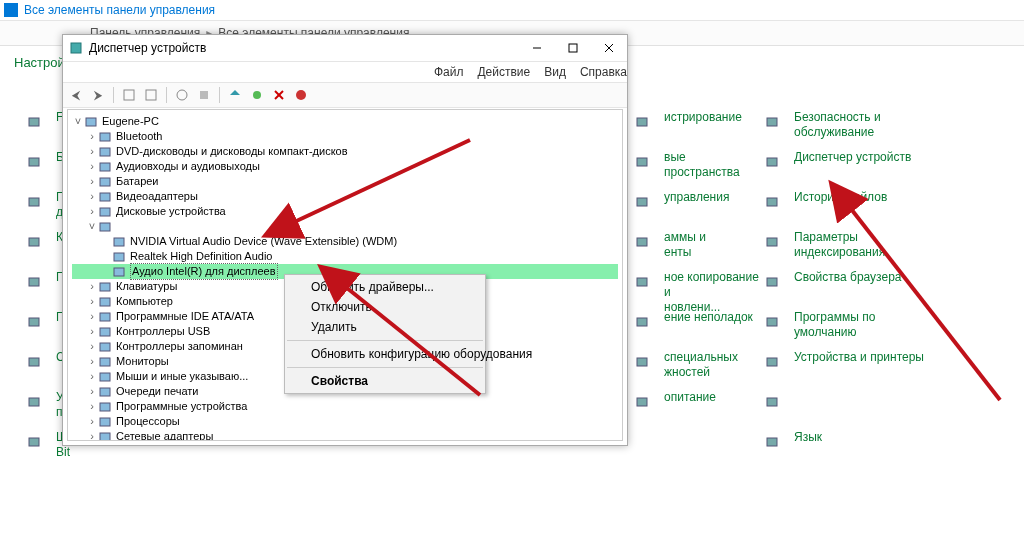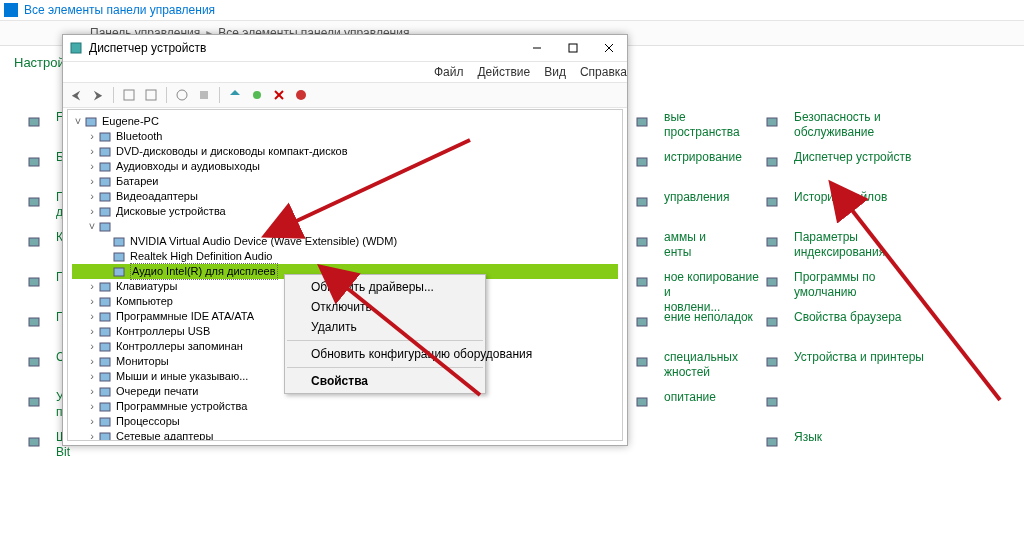--- a/index.html
+++ b/index.html
@@ -156,15 +156,15 @@
             <rect x="2" y="3" width="10" height="8" fill="#7aa" stroke="#557"></rect>
           </svg>
         </span>
+        <span class="cp-label">истрирование</span>
+      </div>
+      <div class="cp-item">
+        <span class="cp-ico">
+          <svg width="14" height="14">
+            <rect x="2" y="3" width="10" height="8" fill="#7aa" stroke="#557"></rect>
+          </svg>
+        </span>
         <span class="cp-label">вые пространства</span>
-      </div>
-      <div class="cp-item">
-        <span class="cp-ico">
-          <svg width="14" height="14">
-            <rect x="2" y="3" width="10" height="8" fill="#7aa" stroke="#557"></rect>
-          </svg>
-        </span>
-        <span class="cp-label">истрирование</span>
       </div>
       <div class="cp-item">
         <span class="cp-ico">

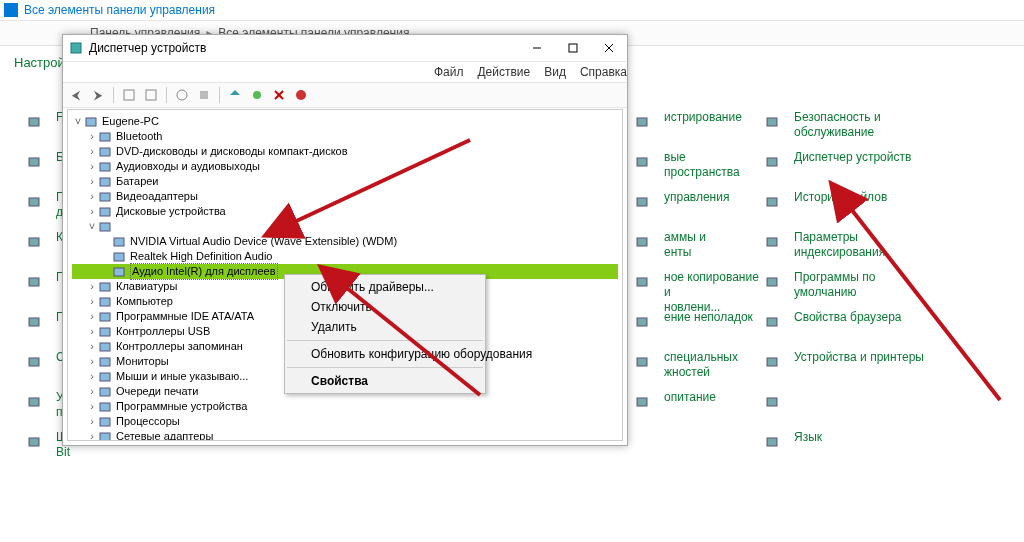--- a/index.html
+++ b/index.html
@@ -45,7 +45,7 @@
   .indent-0{padding-left:0px;}
   .indent-1{padding-left:14px;}
   .indent-2{padding-left:28px;}
-  .tree-row.selected{background:#84cc16;}
+  .tree-row.selected{background:#86efac;}
   .tree-row.selected .label{border:1px dotted #666;padding:0 1px;}
   
   

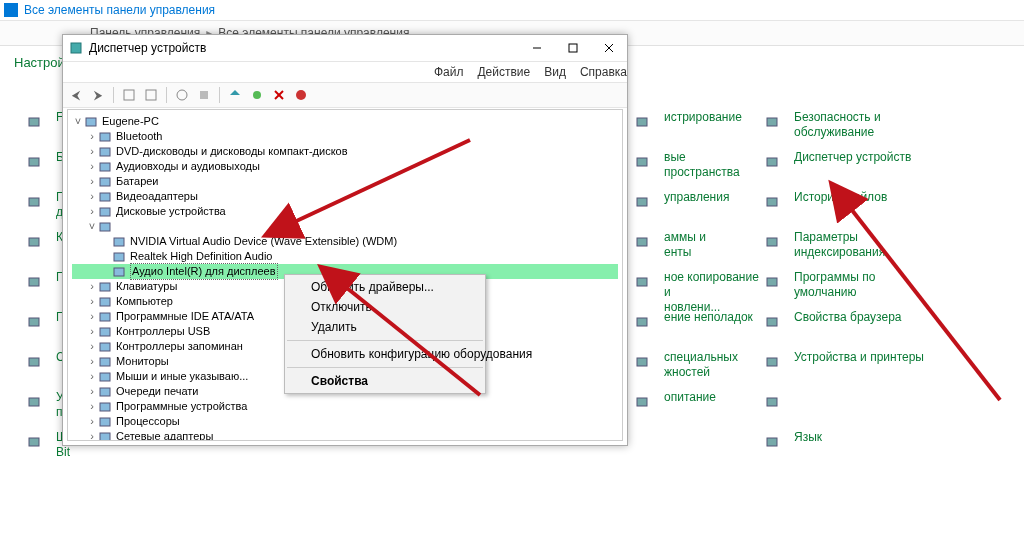--- a/index.html
+++ b/index.html
@@ -254,15 +254,15 @@
             <rect x="2" y="3" width="10" height="8" fill="#7aa" stroke="#557"></rect>
           </svg>
         </span>
+        <span class="cp-label">Свойства браузера</span>
+      </div>
+      <div class="cp-item">
+        <span class="cp-ico">
+          <svg width="14" height="14">
+            <rect x="2" y="3" width="10" height="8" fill="#7aa" stroke="#557"></rect>
+          </svg>
+        </span>
         <span class="cp-label">Программы по<br>умолчанию</span>
-      </div>
-      <div class="cp-item">
-        <span class="cp-ico">
-          <svg width="14" height="14">
-            <rect x="2" y="3" width="10" height="8" fill="#7aa" stroke="#557"></rect>
-          </svg>
-        </span>
-        <span class="cp-label">Свойства браузера</span>
       </div>
       <div class="cp-item">
         <span class="cp-ico">

